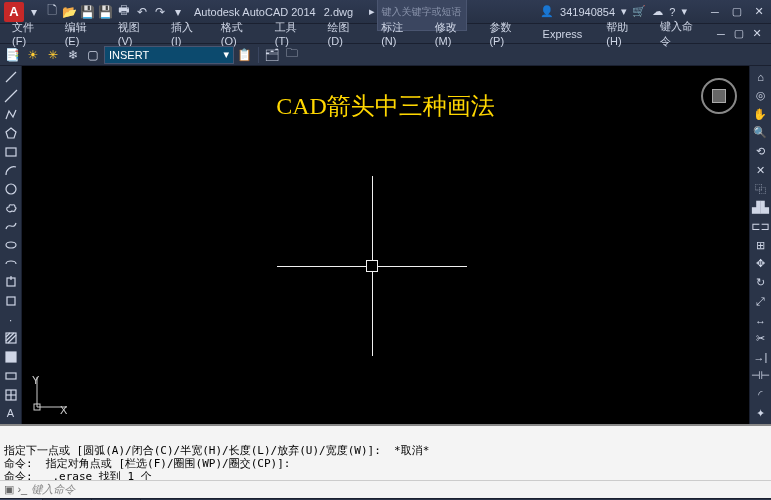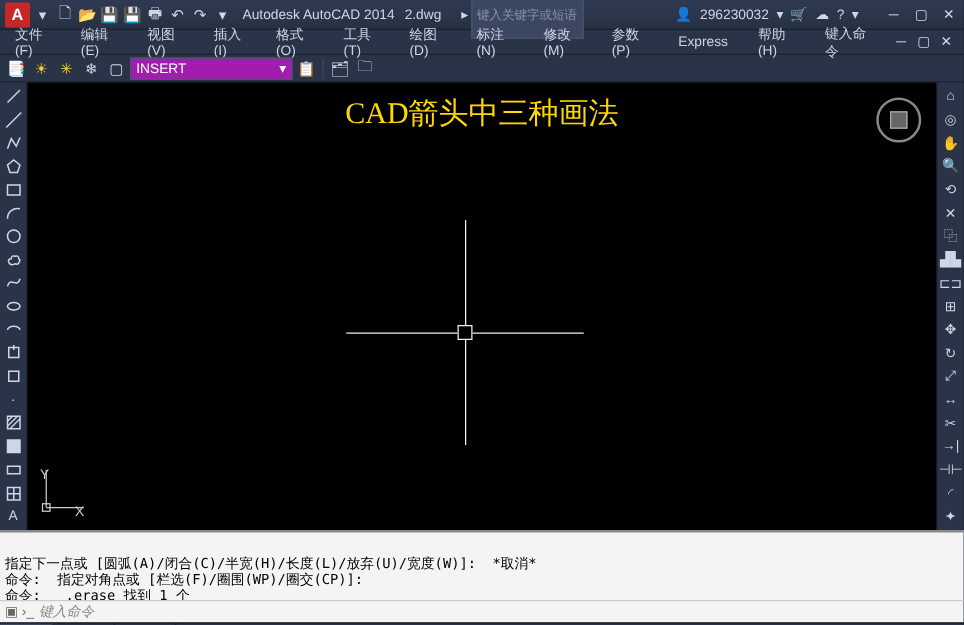--- a/index.html
+++ b/index.html
@@ -64,7 +64,7 @@
     </div>
   <div class="user-area">
     <span>👤</span>
-    <span>296230032</span>
+    <span>341940854</span>
     <span>▾</span>
     <span>🛒</span>
     <span>☁</span>

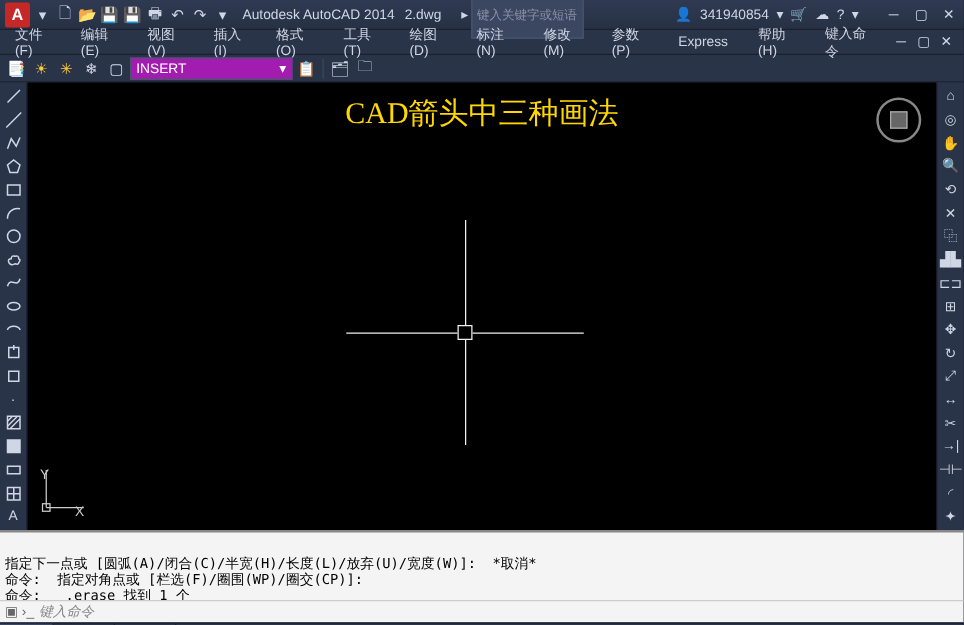--- a/index.html
+++ b/index.html
@@ -15,7 +15,7 @@
 .menu-item { padding: 2px 6px; color: #cfd6e6; font-size: 11px; }
 .toolbar2 { height: 22px; background: #2a3448; display: flex; align-items: center; padding: 0 4px; gap: 2px; border-bottom: 1px solid #1a2030; }
 .tb-ico { width: 18px; height: 18px; display: flex; align-items: center; justify-content: center; font-size: 12px; color: #cfd6e6; }
-.layer-drop { width: 130px; height: 18px; background: #a21caf; border: 1px solid #4a5570; color: #fff; font-size: 11px; display: flex; align-items: center; padding: 0 4px; justify-content: space-between; }
+.layer-drop { width: 130px; height: 18px; background: #0c4a6e; border: 1px solid #4a5570; color: #fff; font-size: 11px; display: flex; align-items: center; padding: 0 4px; justify-content: space-between; }
 .workspace { display: flex; height: 358px; }
 .tool-col { width: 22px; background: #2a3448; display: flex; flex-direction: column; align-items: center; padding: 2px 0; gap: 1px; border-right: 1px solid #1a2030; }
 .tool-col.right { border-right: none; border-left: 1px solid #1a2030; }

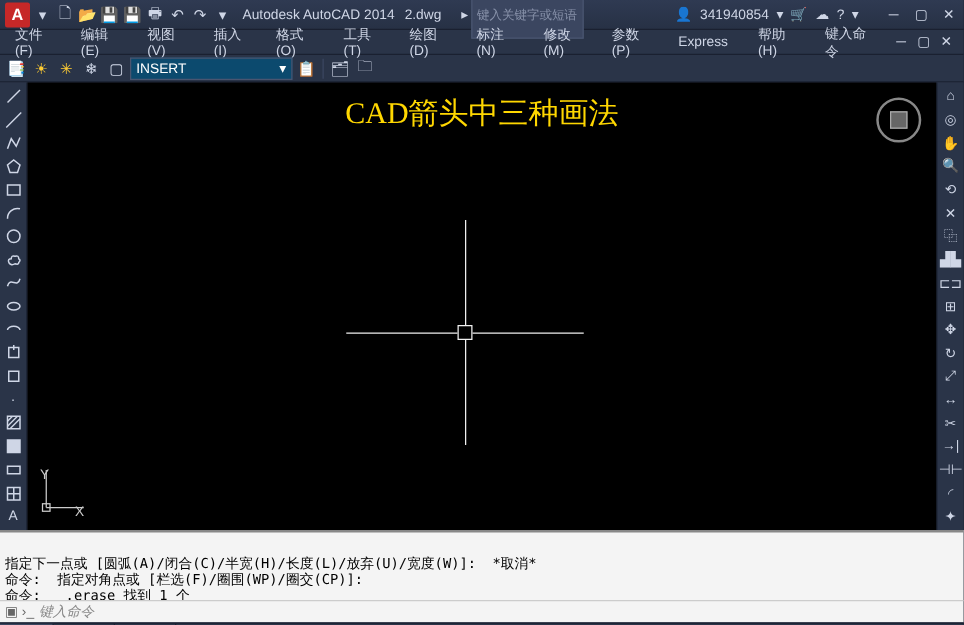--- a/index.html
+++ b/index.html
@@ -22,7 +22,7 @@
 .tool-btn { width: 18px; height: 18px; display: flex; align-items: center; justify-content: center; font-size: 11px; color: #cfd6e6; }
 .tool-btn svg { width: 14px; height: 14px; stroke: #cfd6e6; stroke-width: 1.2; fill: none; }
 .canvas { flex: 1; background: #000; position: relative; }
-.canvas-title { position: absolute; top: 8px; left: 50%; transform: translateX(-50%); font-family: SimSun, serif; font-size: 24px; color: #ffd700; }
+.canvas-title { position: absolute; top: 24px; left: 50%; transform: translateX(-50%); font-family: SimSun, serif; font-size: 24px; color: #ffd700; }
 .crosshair-v { position: absolute; left: 350px; top: 110px; width: 1px; height: 180px; background: #f0f0f0; }
 .crosshair-h { position: absolute; left: 255px; top: 200px; width: 190px; height: 1px; background: #f0f0f0; }
 .crosshair-box { position: absolute; left: 344px; top: 194px; width: 12px; height: 12px; border: 1px solid #f0f0f0; background: #000; }

